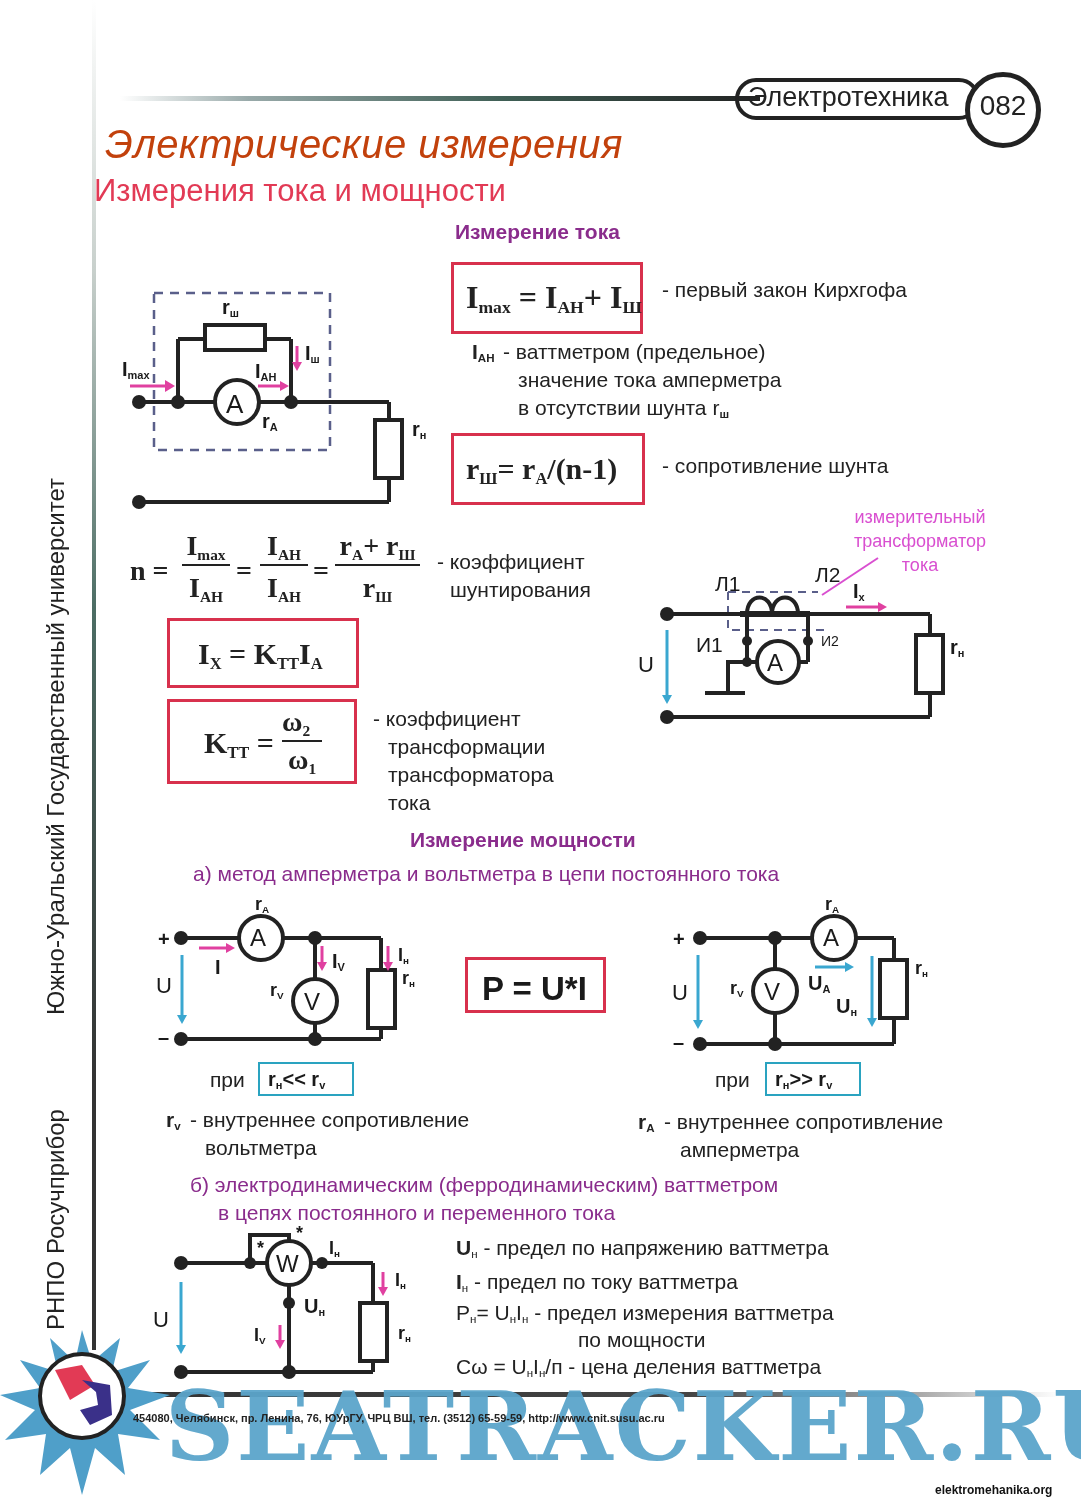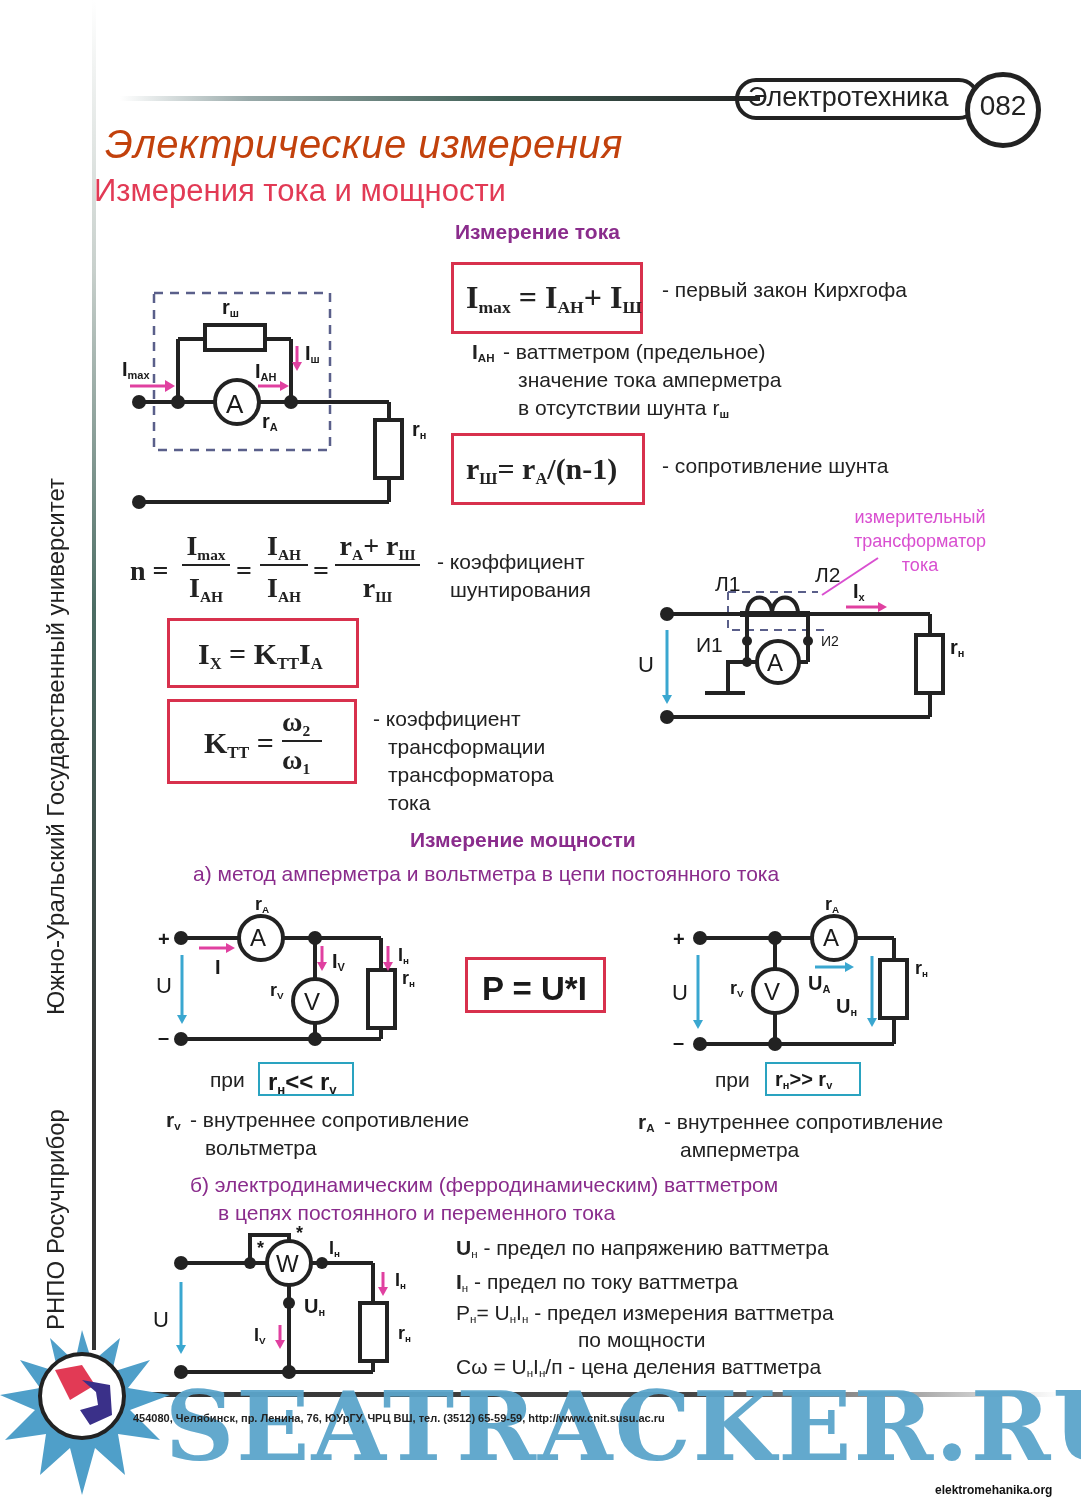--- a/index.html
+++ b/index.html
@@ -129,7 +129,7 @@
 <div class="abs fbox" style="left:167px;top:699px;width:190px;height:85px;">
   <div class="abs f" style="left:34px;top:24px;font-size:30px;white-space:nowrap;"><span>K</span><sub>TT</sub> <span>=</span></div>
   <div class="abs f" style="left:112px;top:4px;width:40px;text-align:left;font-size:28px;border-bottom:2.5px solid #222;"><span>ω</span><sub>2</sub></div>
-  <div class="abs f" style="left:112px;top:42px;width:40px;text-align:left;font-size:28px;"><span>ω</span><sub>1</sub></div>
+  <div class="abs f" style="left:112px;top:42px;width:40px;text-align:center;font-size:28px;"><span>ω</span><sub>1</sub></div>
 </div>
 <div class="abs txt" style="left:373px;top:705px;">- коэффициент</div>
 <div class="abs txt" style="left:388px;top:733px;">трансформации</div>

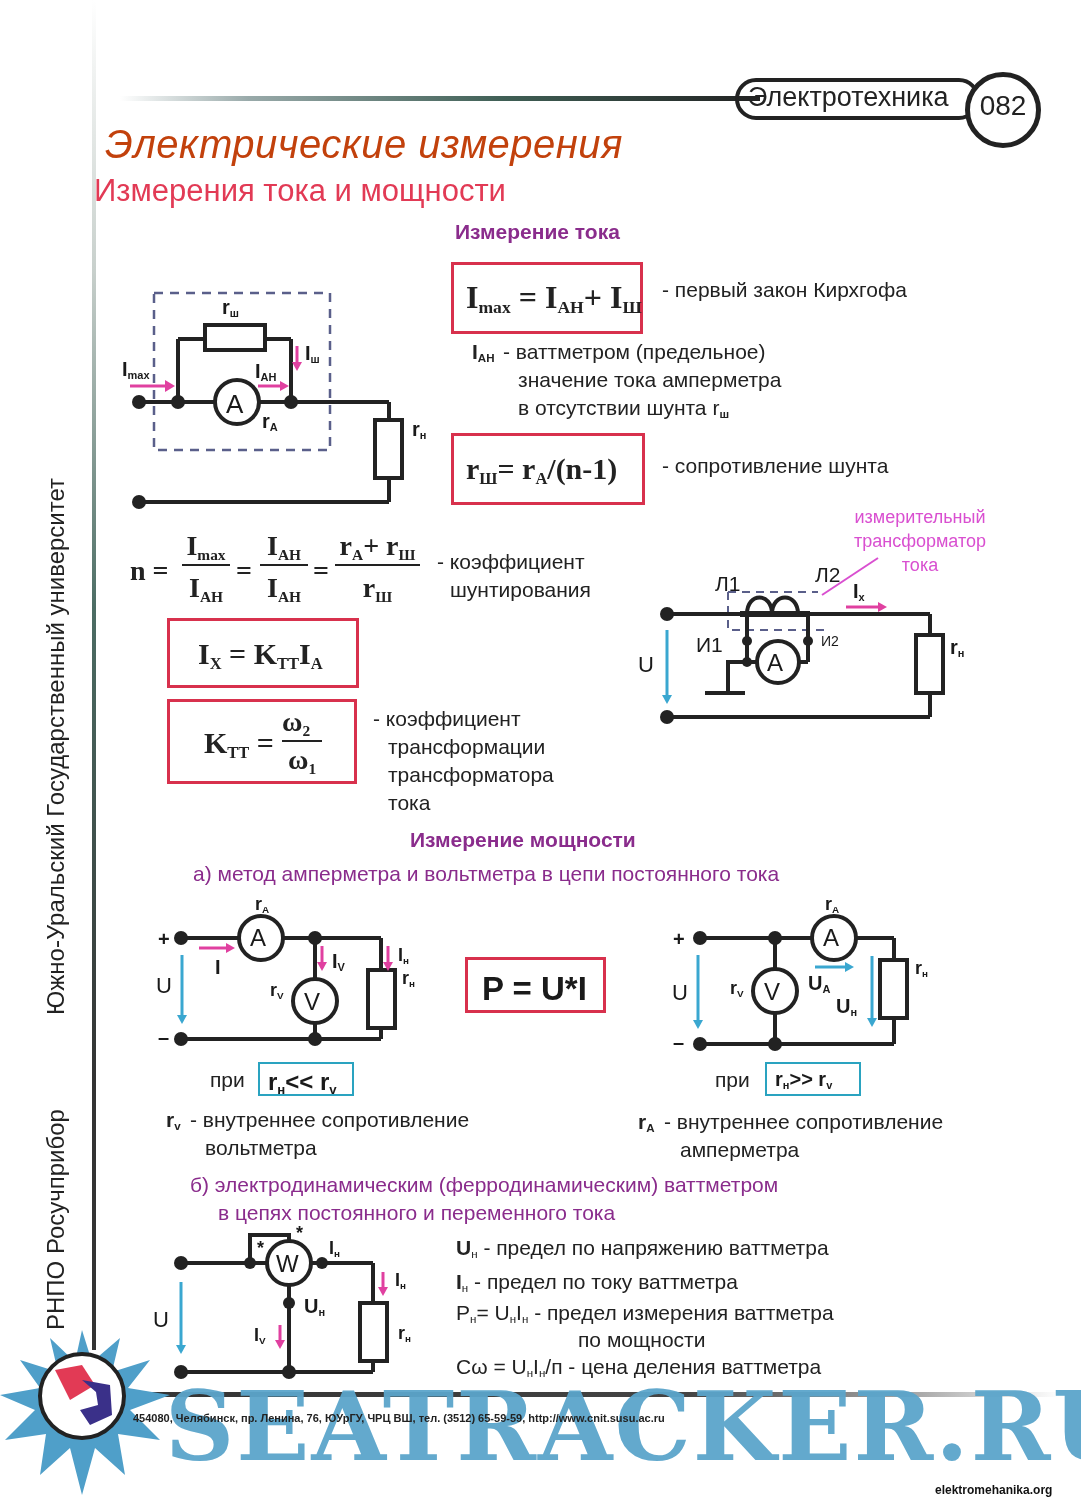--- a/index.html
+++ b/index.html
@@ -242,7 +242,7 @@
 
 <div class="abs txt" style="left:210px;top:1066px;">при</div>
 <div class="abs cbox" style="left:258px;top:1062px;width:96px;height:34px;">
-  <div class="abs sans" style="left:8px;top:4px;font-size:24px;font-weight:bold;white-space:nowrap;"><span>r</span><sub>н</sub><span>&lt;&lt; r</span><sub>v</sub></div>
+  <div class="abs sans" style="left:8px;top:4px;font-size:20px;font-weight:bold;white-space:nowrap;"><span>r</span><sub>н</sub><span>&lt;&lt; r</span><sub>v</sub></div>
 </div>
 <div class="abs txt" style="left:166px;top:1106px;font-weight:bold;"><span>r</span><sub>v</sub></div>
 <div class="abs txt" style="left:190px;top:1106px;">- внутреннее сопротивление</div>

